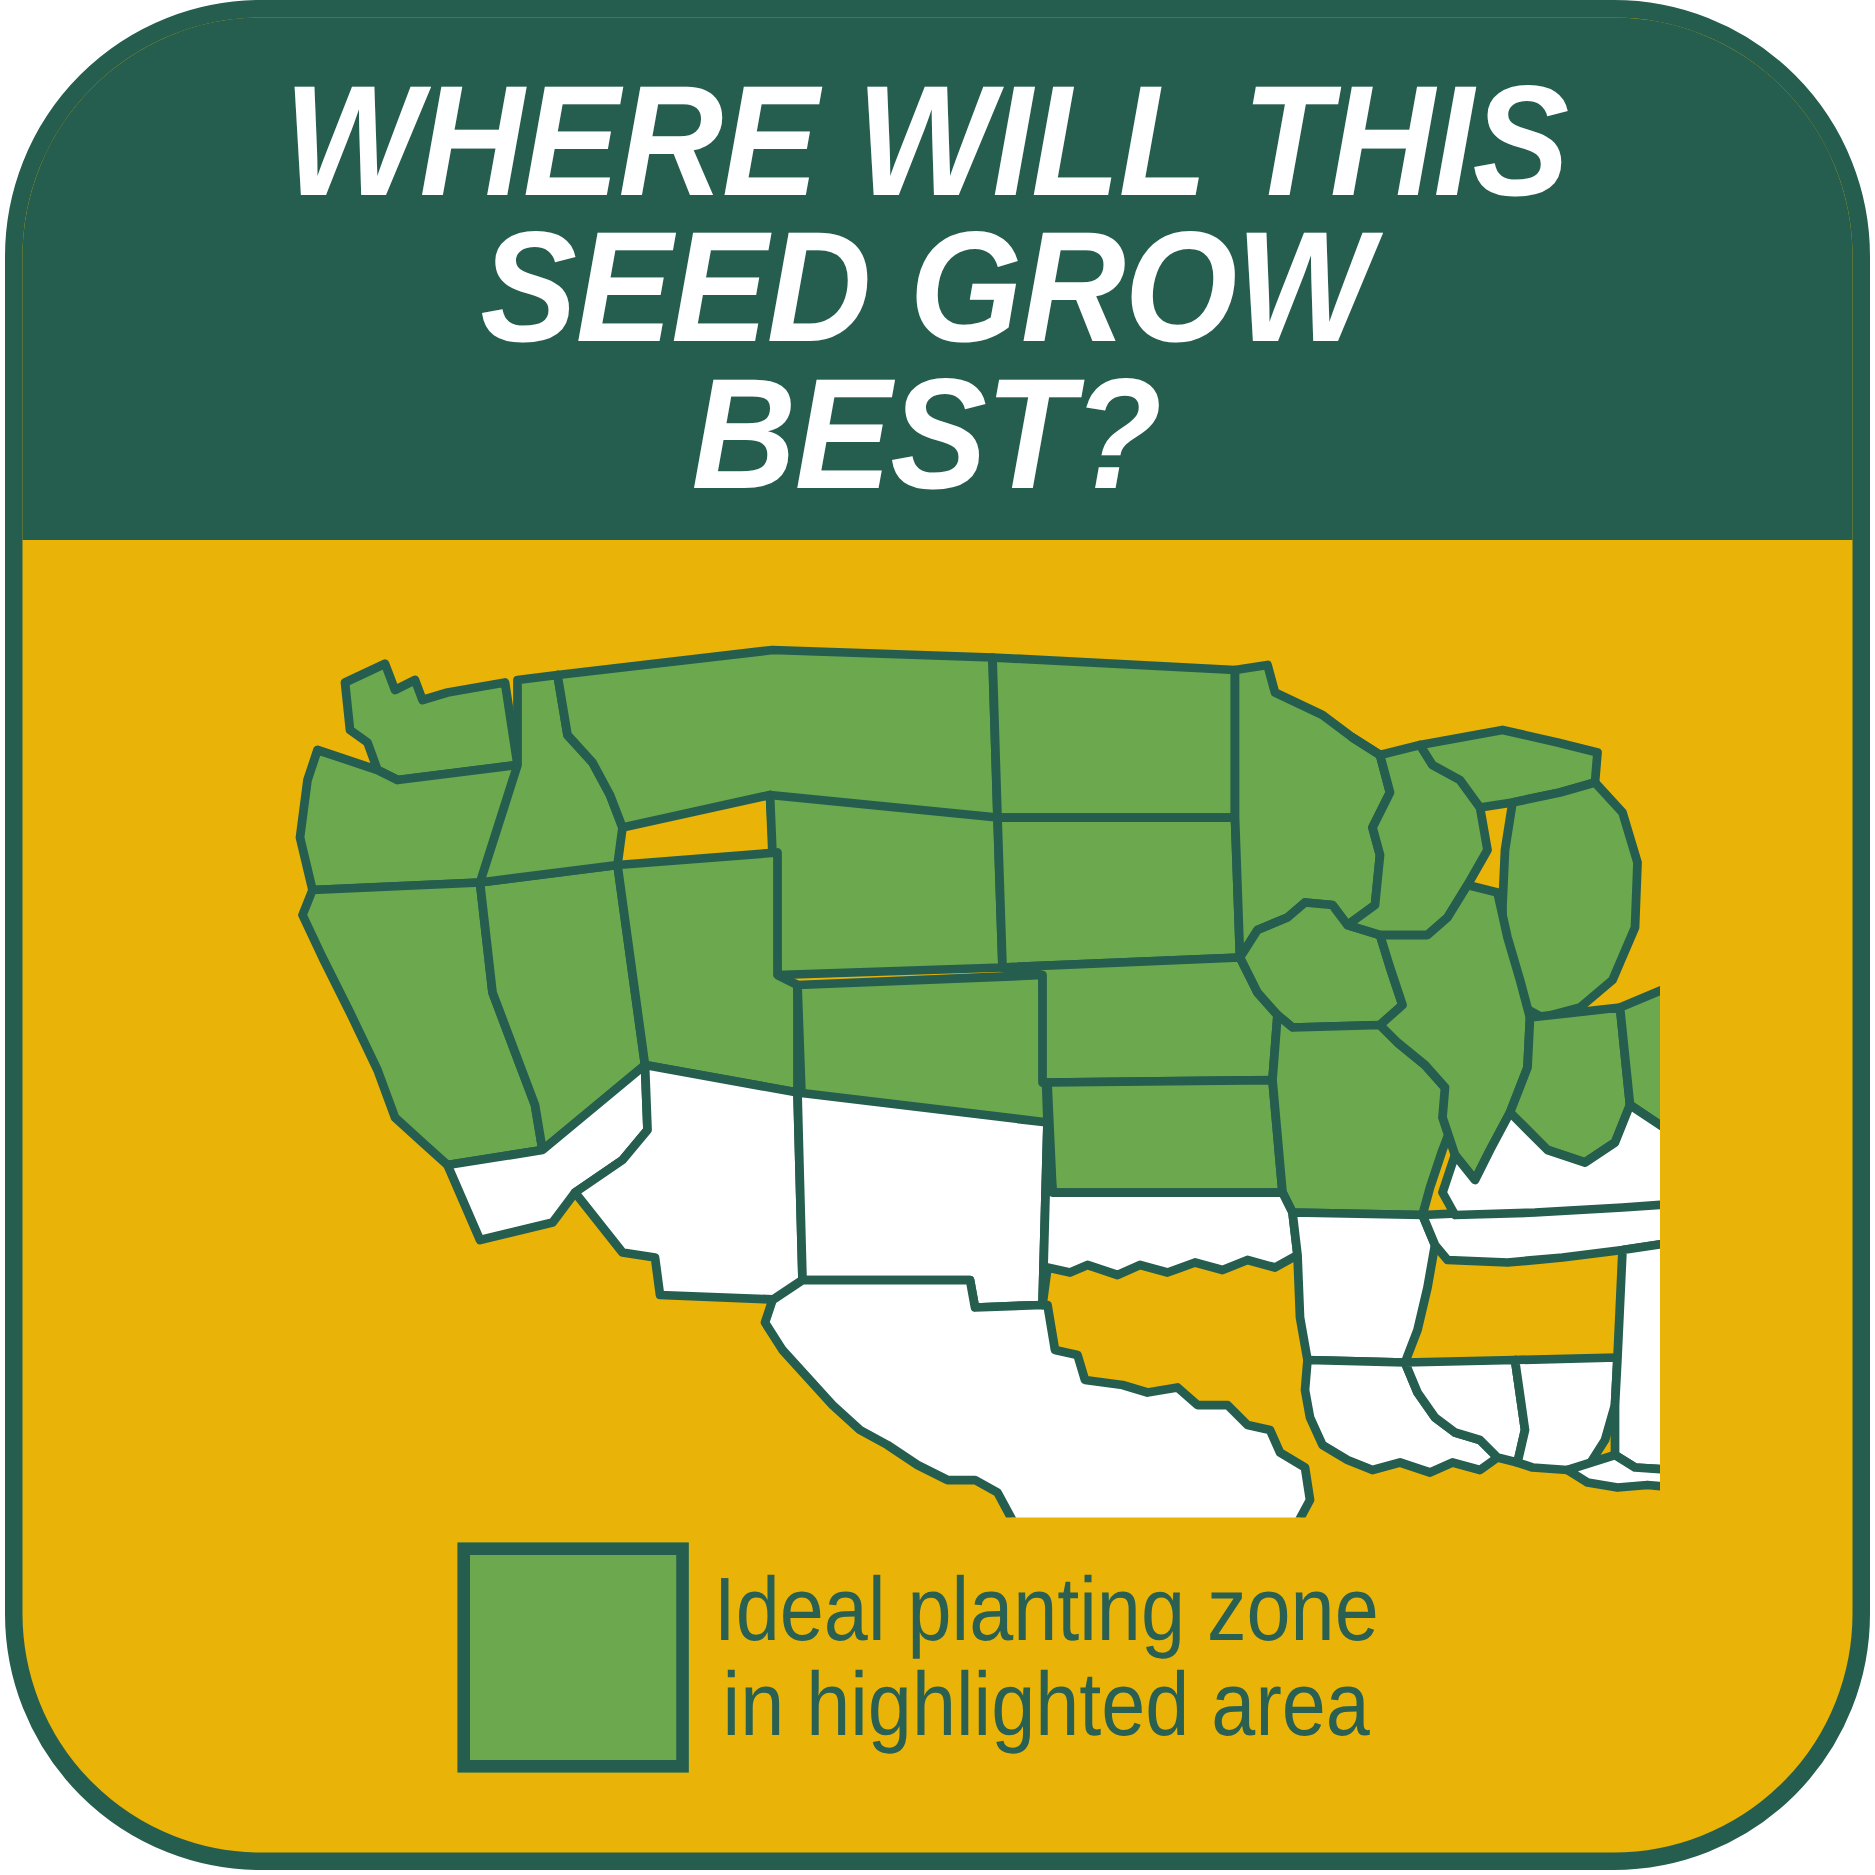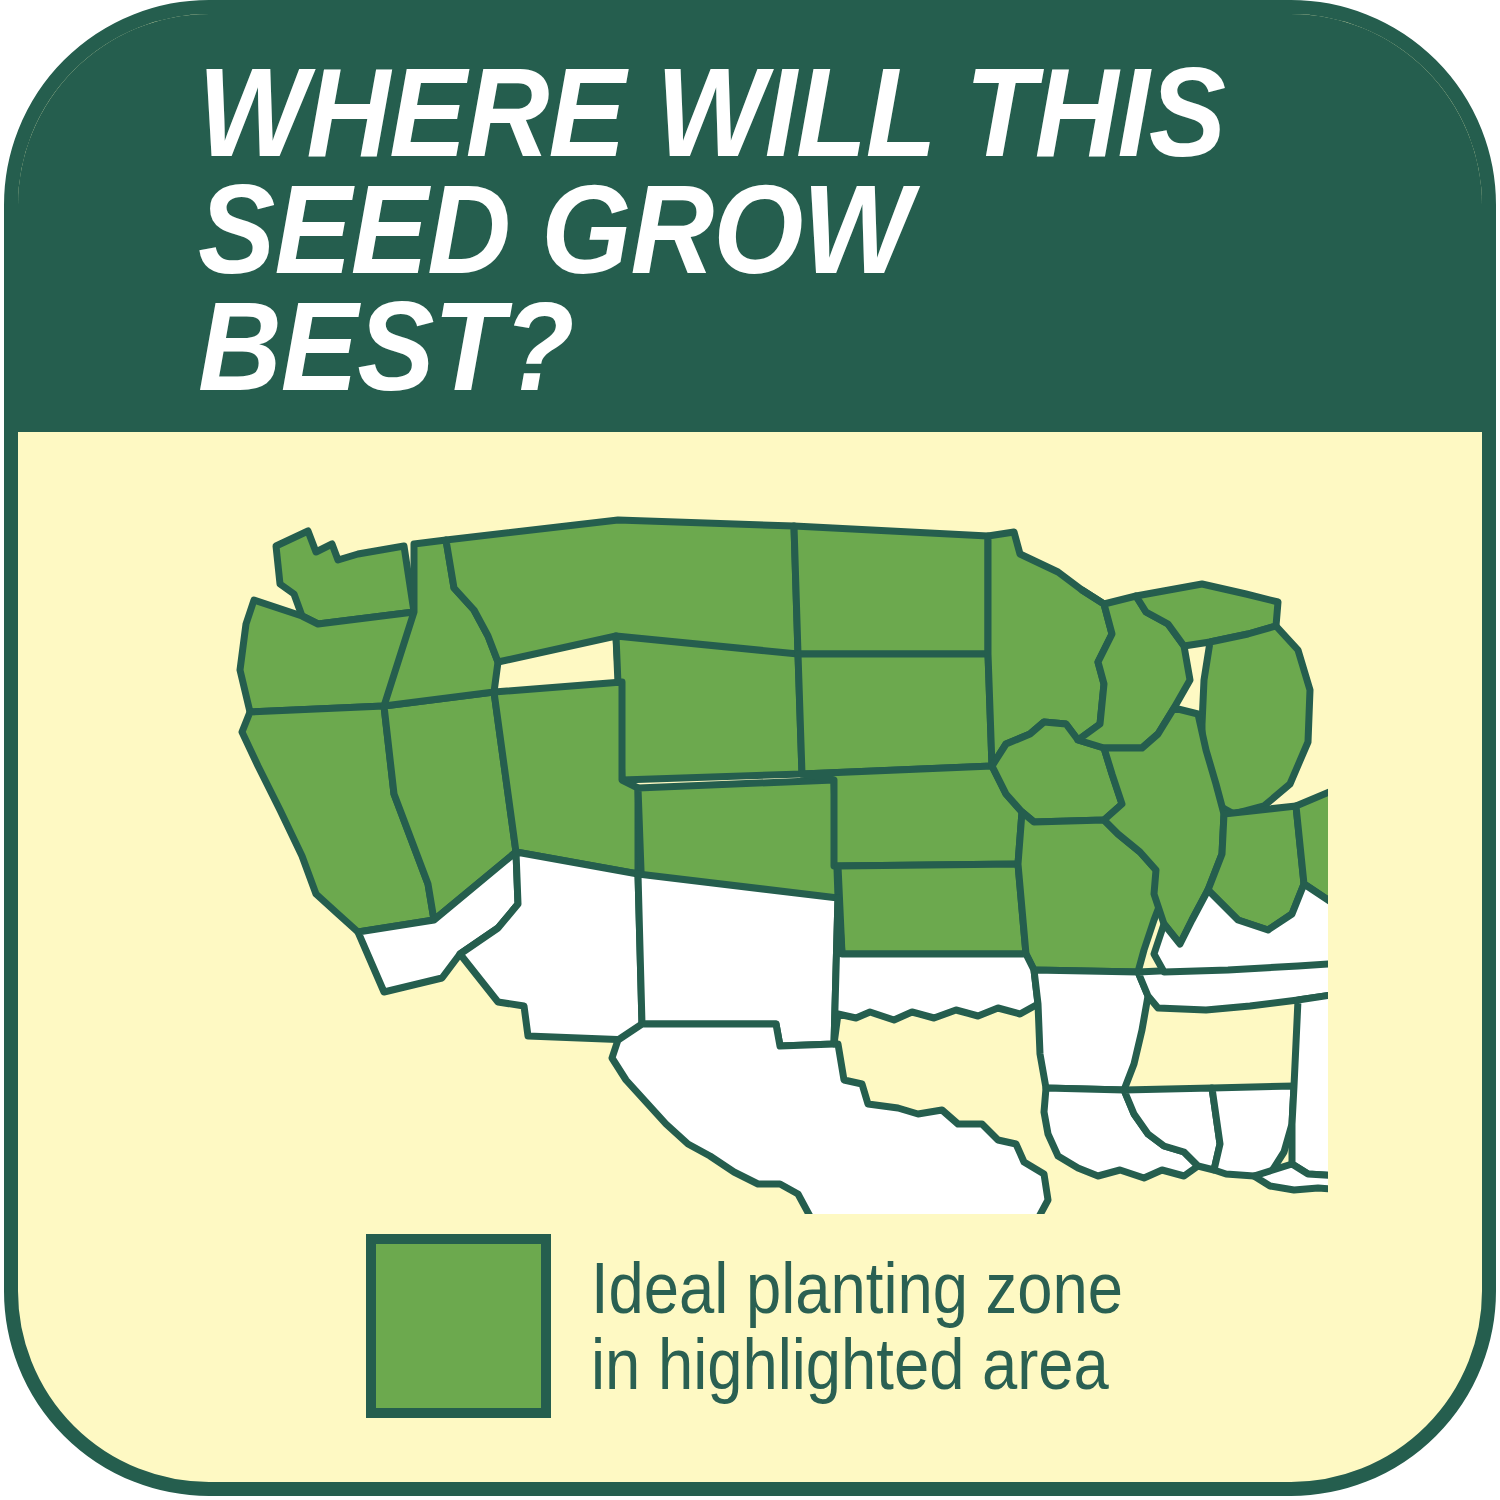--- a/index.html
+++ b/index.html
@@ -26,8 +26,9 @@
     box-sizing: border-box;
     border: 14px solid #255E4E;
     border-radius: 205px;
-    background: #fef9c3;
+    background: #eab308;
     overflow: hidden;
+    text-align: center;
   }
 
   

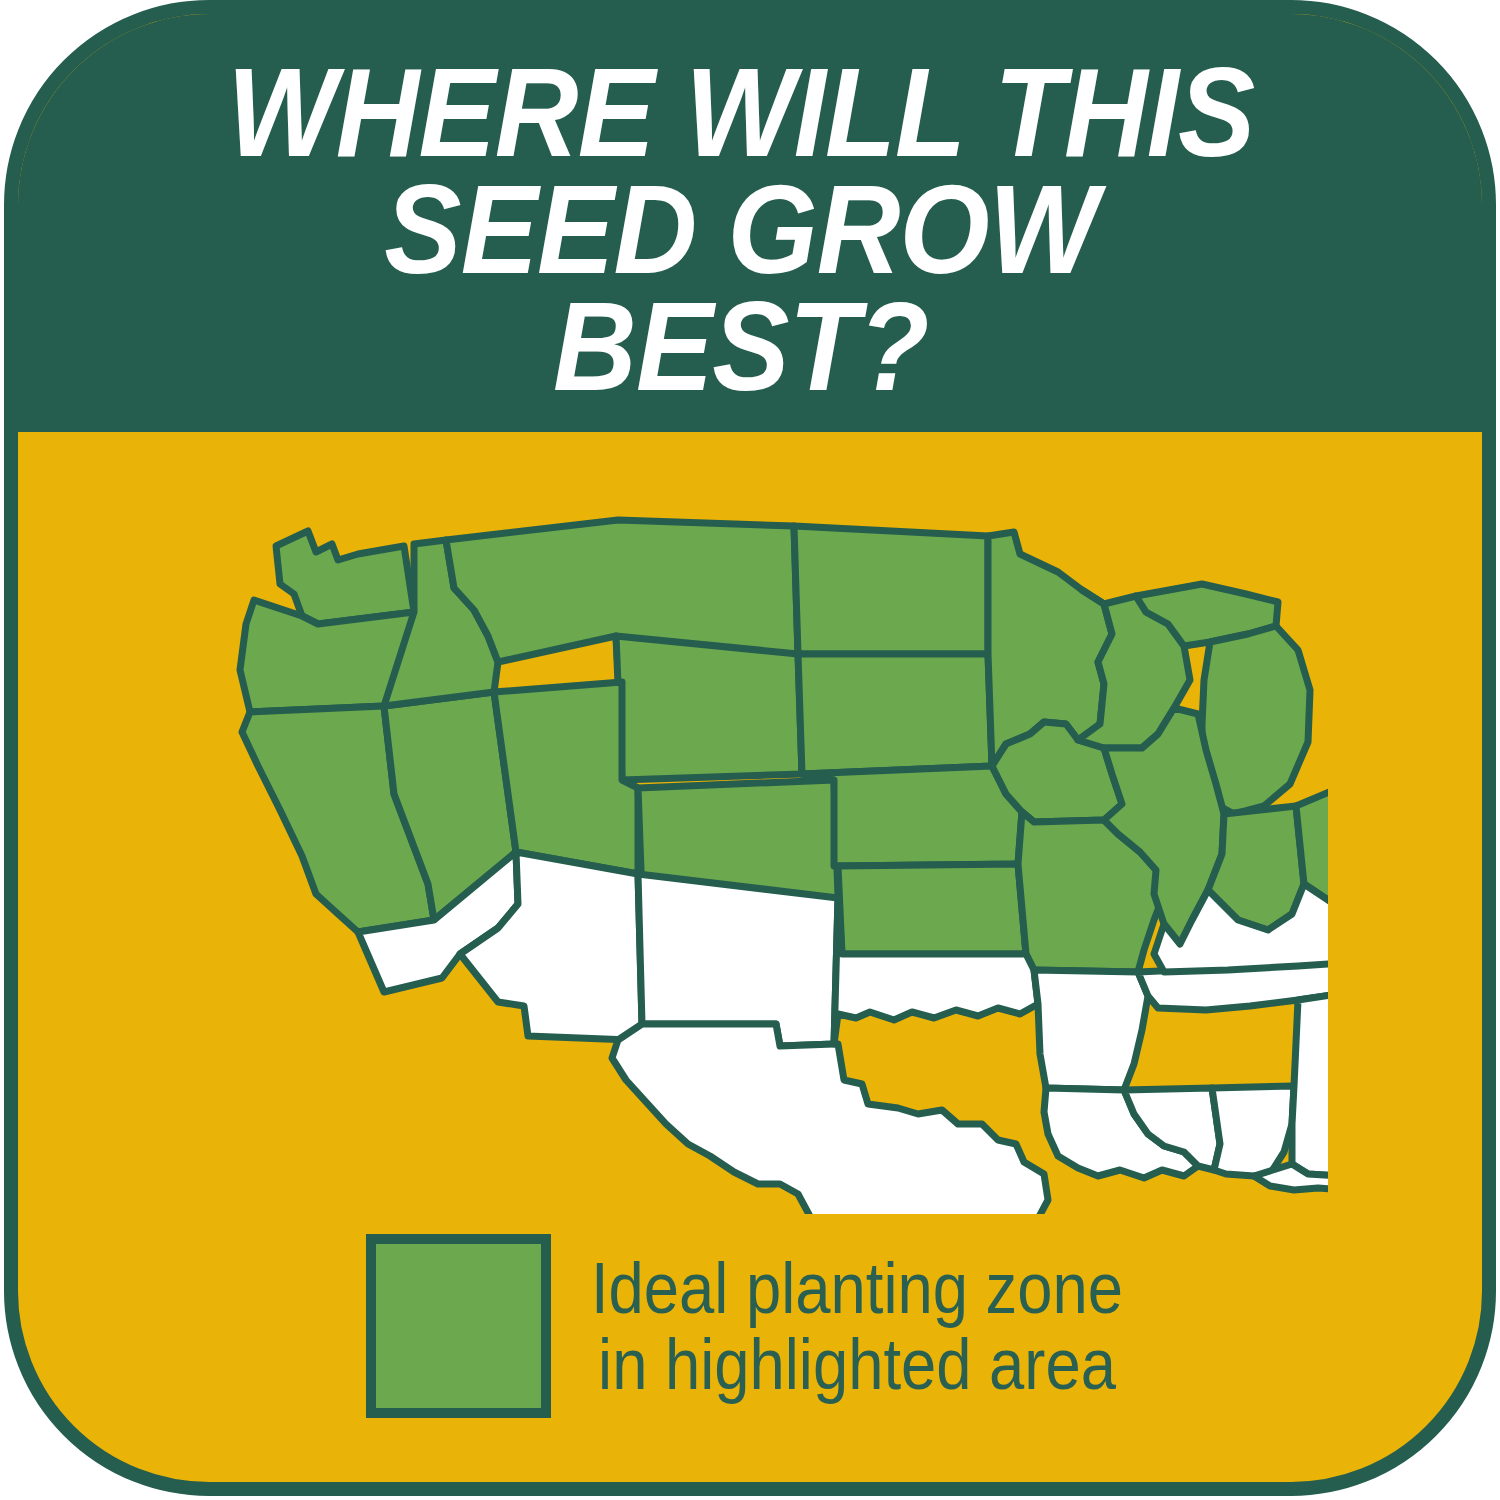--- a/index.html
+++ b/index.html
@@ -77,7 +77,7 @@
     top: 1220px;
     display: flex;
     align-items: center;
-    gap: 40px;
+    gap: 20px;
   }
   .legend-swatch {
     width: 185px;

